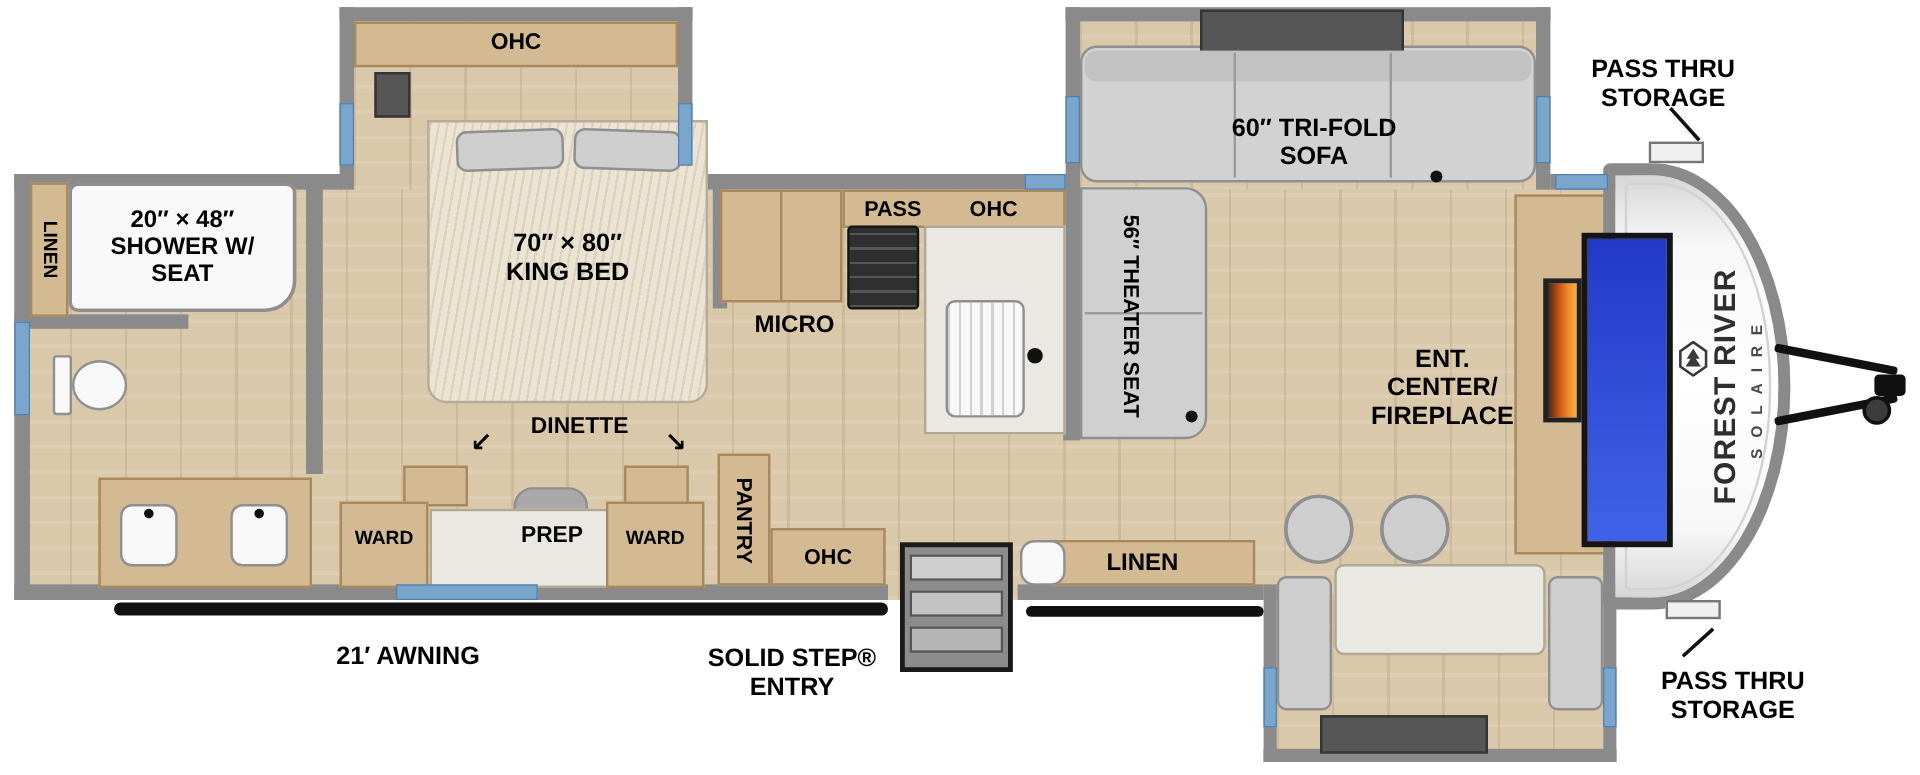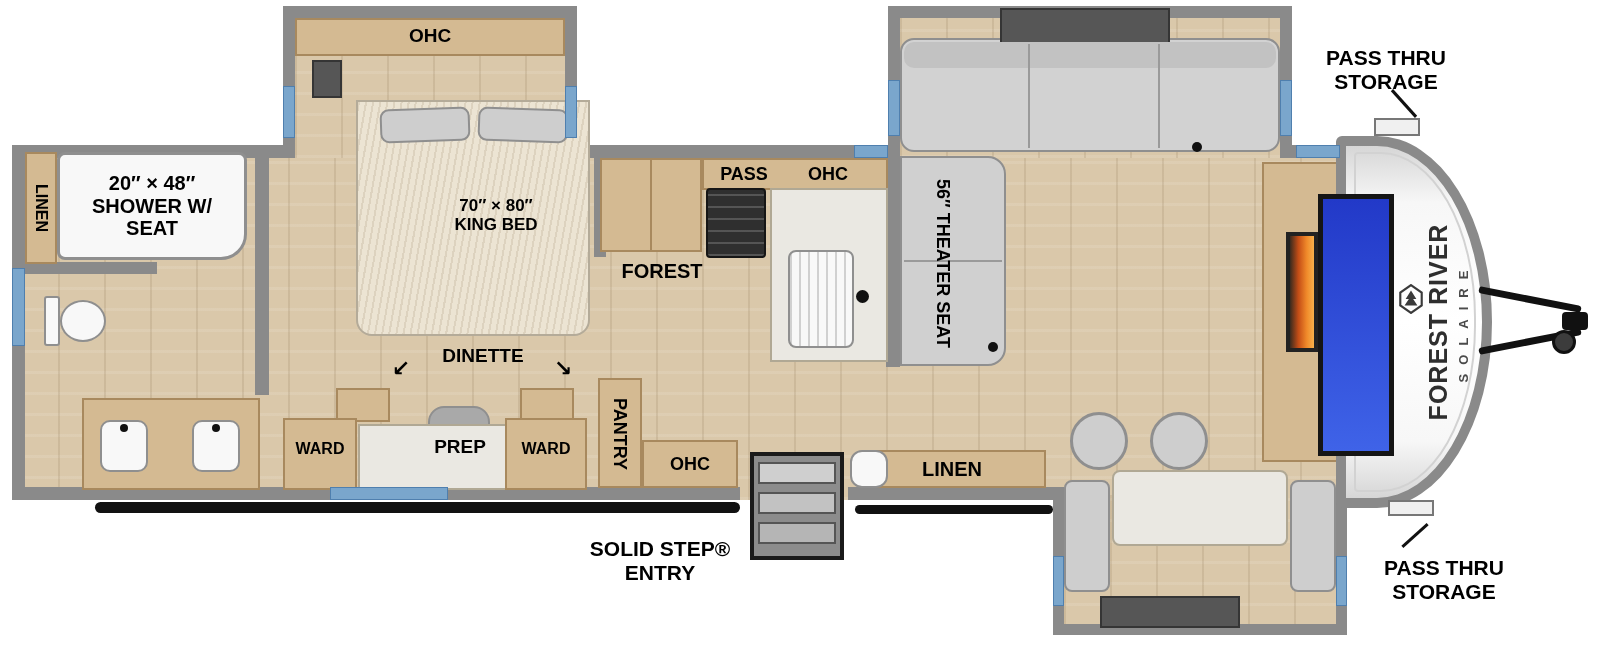--- a/index.html
+++ b/index.html
@@ -128,6 +128,8 @@
   <div class="a" style="left:904px;top:42px;width:372px;height:26px;background:#c2c2c2;border-radius:10px;z-index:4;"></div>
   <div class="a" style="left:1028px;top:44px;width:2px;height:104px;background:#9a9a9a;z-index:4;"></div>
   <div class="a" style="left:1158px;top:44px;width:2px;height:104px;background:#9a9a9a;z-index:4;"></div>
+  <div class="a lbl" style="left:1000px;top:92px;width:190px;height:54px;font-size:21px;">60″ TRI-FOLD
+SOFA</div>
   <div class="a dot" style="left:1192px;top:142px;width:10px;height:10px;"></div>
 
   <div class="a seat" style="left:900px;top:156px;width:106px;height:210px;border-radius:0 18px 18px 0;background:#d0d0d0;"></div>

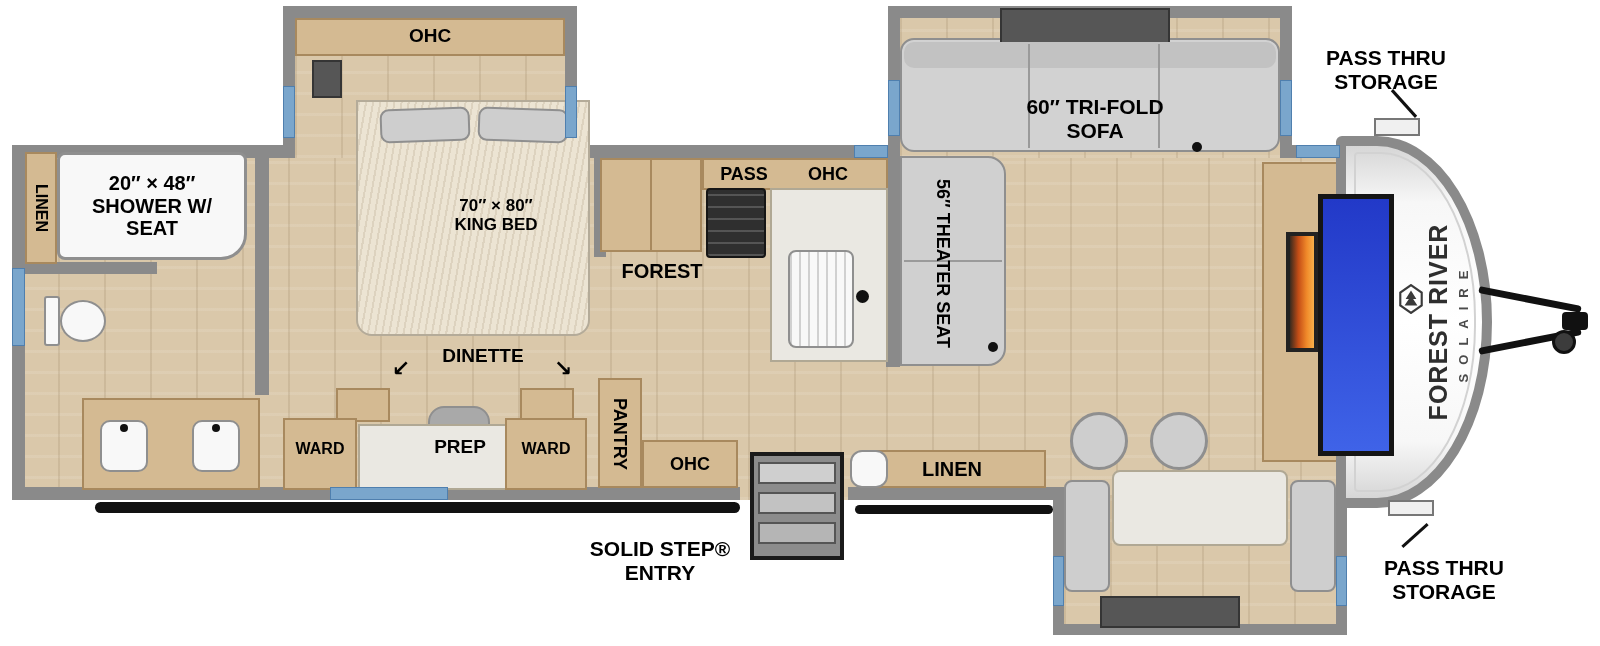--- a/index.html
+++ b/index.html
@@ -63,7 +63,7 @@
               border:2px solid #b4ab99;border-radius:0 0 16px 16px;"></div>
   <div class="a seat" style="left:380px;top:108px;width:90px;height:34px;border-radius:9px;transform:rotate(-2deg);"></div>
   <div class="a seat" style="left:478px;top:108px;width:90px;height:34px;border-radius:9px;transform:rotate(2deg);"></div>
-  <div class="a lbl" style="left:421px;top:188px;width:150px;height:54px;font-size:17px;">70″ × 80″
+  <div class="a lbl" style="left:398px;top:188px;width:150px;height:54px;font-size:21px;">70″ × 80″
 KING BED</div>
 
   <div class="a lbl" style="left:418px;top:343px;width:130px;height:26px;font-size:19px;">DINETTE</div>

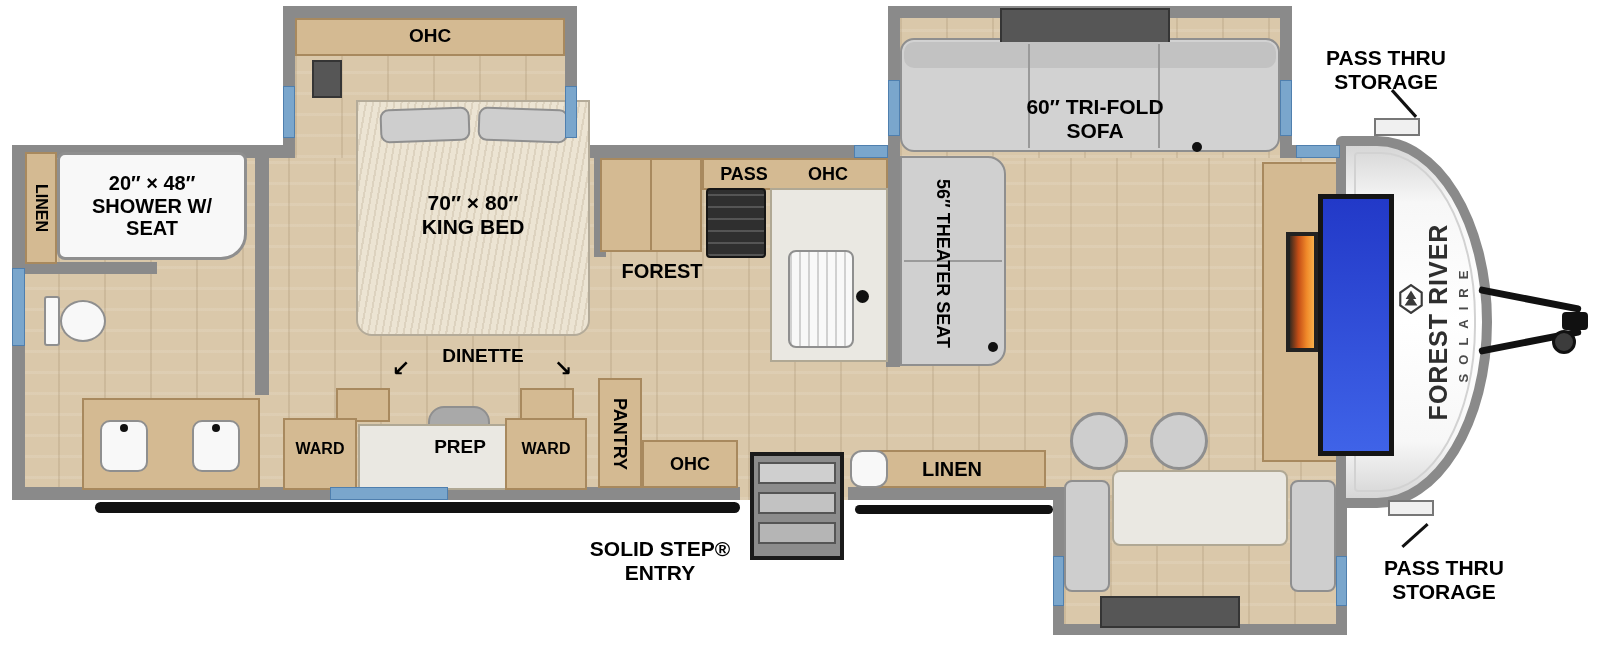--- a/index.html
+++ b/index.html
@@ -95,7 +95,7 @@
 
   <div class="a cab" style="left:600px;top:158px;width:102px;height:94px;"></div>
   <div class="a" style="left:650px;top:160px;width:2px;height:90px;background:#a8895e;z-index:4;"></div>
-  <div class="a lbl" style="left:600px;top:256px;width:124px;height:30px;font-size:20px;">FOREST</div>
+  <div class="a lbl" style="left:600px;top:256px;width:124px;height:30px;font-size:20px;">MICRO</div>
   <div class="a cab" style="left:702px;top:158px;width:186px;height:32px;"></div>
   <div class="a lbl" style="left:708px;top:160px;width:72px;height:28px;font-size:18px;">PASS</div>
   <div class="a lbl" style="left:796px;top:160px;width:64px;height:28px;font-size:18px;">OHC</div>

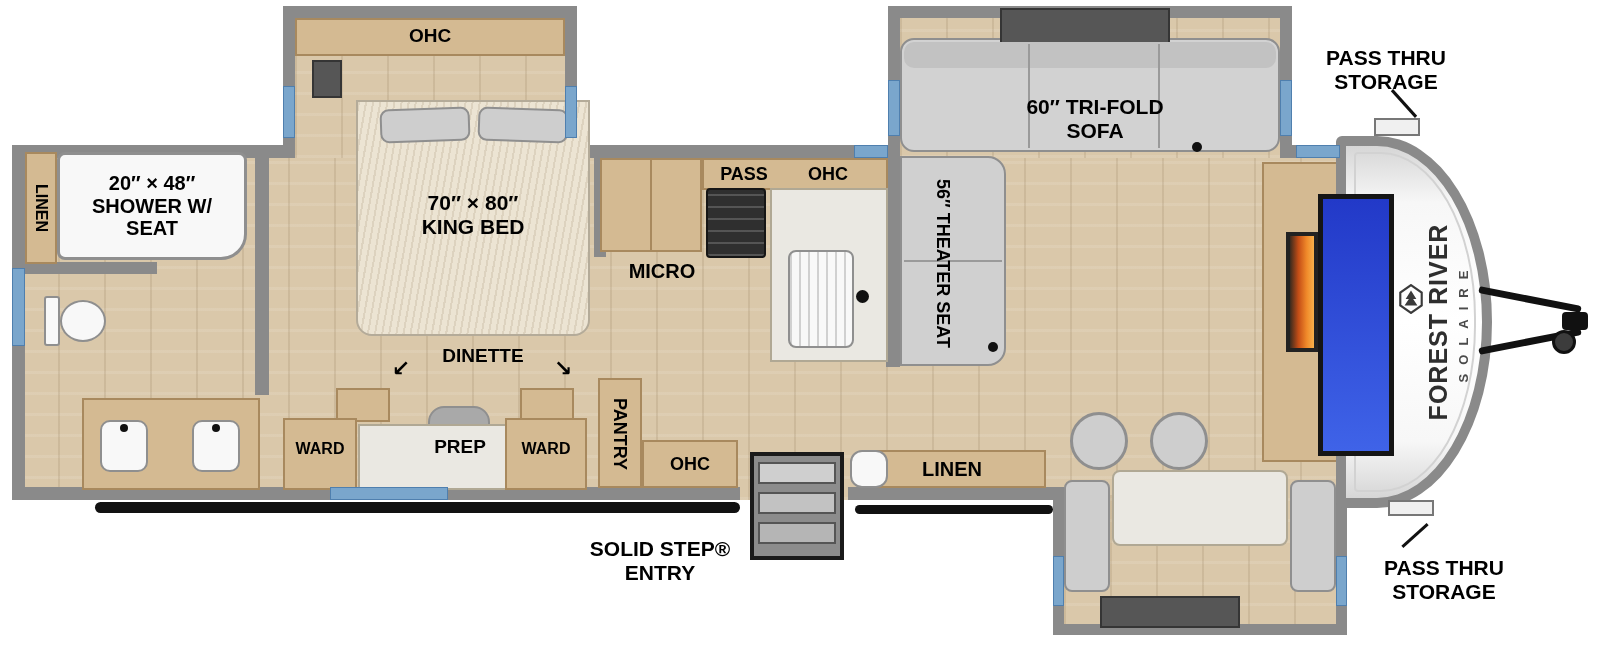--- a/index.html
+++ b/index.html
@@ -136,6 +136,9 @@
   <div class="a" style="left:904px;top:260px;width:98px;height:2px;background:#9a9a9a;z-index:4;"></div>
   <div class="a lbl vlbl" style="left:928px;top:170px;width:30px;height:186px;font-size:18px;">56″ THEATER SEAT</div>
   <div class="a dot" style="left:988px;top:342px;width:10px;height:10px;"></div>
+  <div class="a lbl" style="left:1122px;top:280px;width:160px;height:86px;font-size:21px;">ENT.
+CENTER/
+FIREPLACE</div>
 
   <div class="a cab" style="left:876px;top:450px;width:170px;height:38px;"></div>
   <div class="a lbl" style="left:892px;top:454px;width:120px;height:30px;font-size:20px;">LINEN</div>

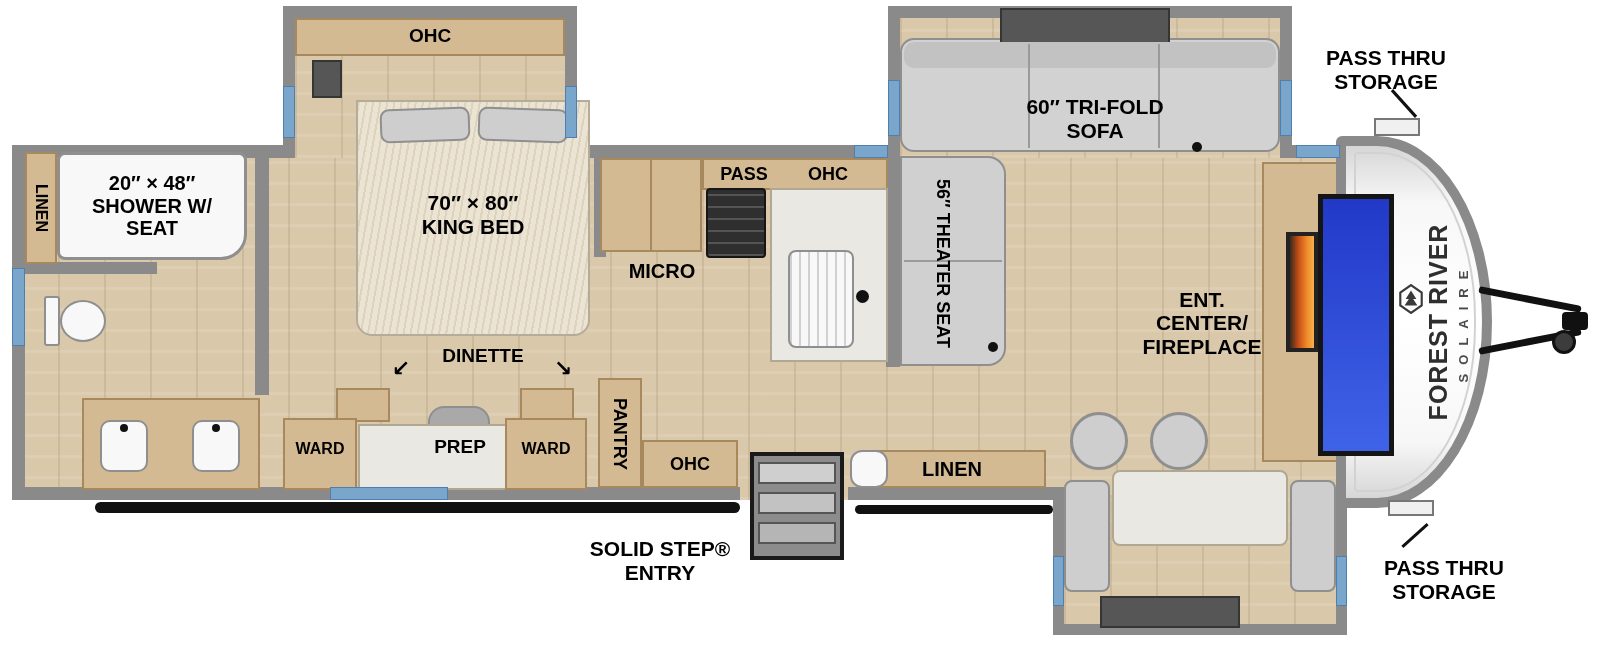--- a/index.html
+++ b/index.html
@@ -191,6 +191,7 @@
 
   <div class="a" style="left:95px;top:502px;width:645px;height:11px;background:#111;border-radius:6px;z-index:4;"></div>
   <div class="a" style="left:855px;top:505px;width:198px;height:9px;background:#111;border-radius:5px;z-index:4;"></div>
+  <div class="a lbl" style="left:255px;top:532px;width:170px;height:30px;font-size:21px;">21′ AWNING</div>
   <div class="a lbl" style="left:568px;top:532px;width:184px;height:58px;font-size:21px;">SOLID STEP®
 ENTRY</div>
   <div class="a lbl" style="left:1306px;top:42px;width:160px;height:56px;font-size:21px;">PASS THRU

